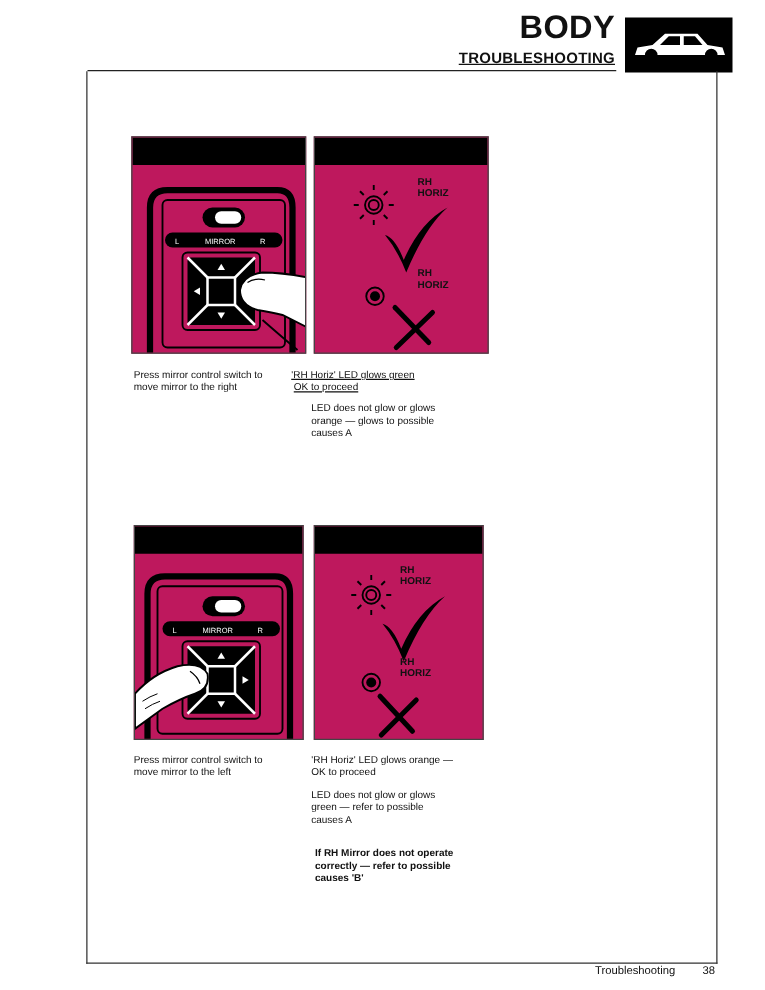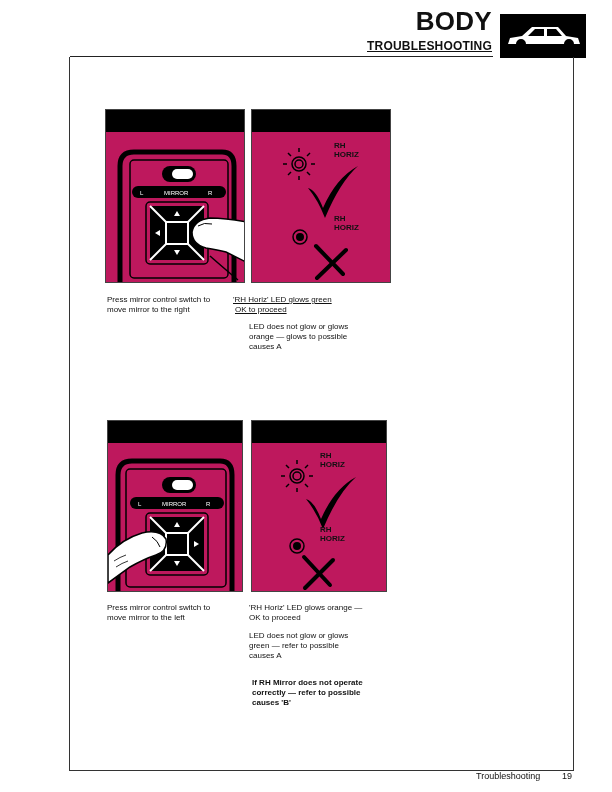--- a/index.html
+++ b/index.html
@@ -210,6 +210,6 @@
 </div>
 
 <div class="abs footer" style="left:476px;">Troubleshooting</div>
-<div class="abs footer" style="left:562px;">19</div>
+<div class="abs footer" style="left:562px;">38</div>
 
 </body></html>

